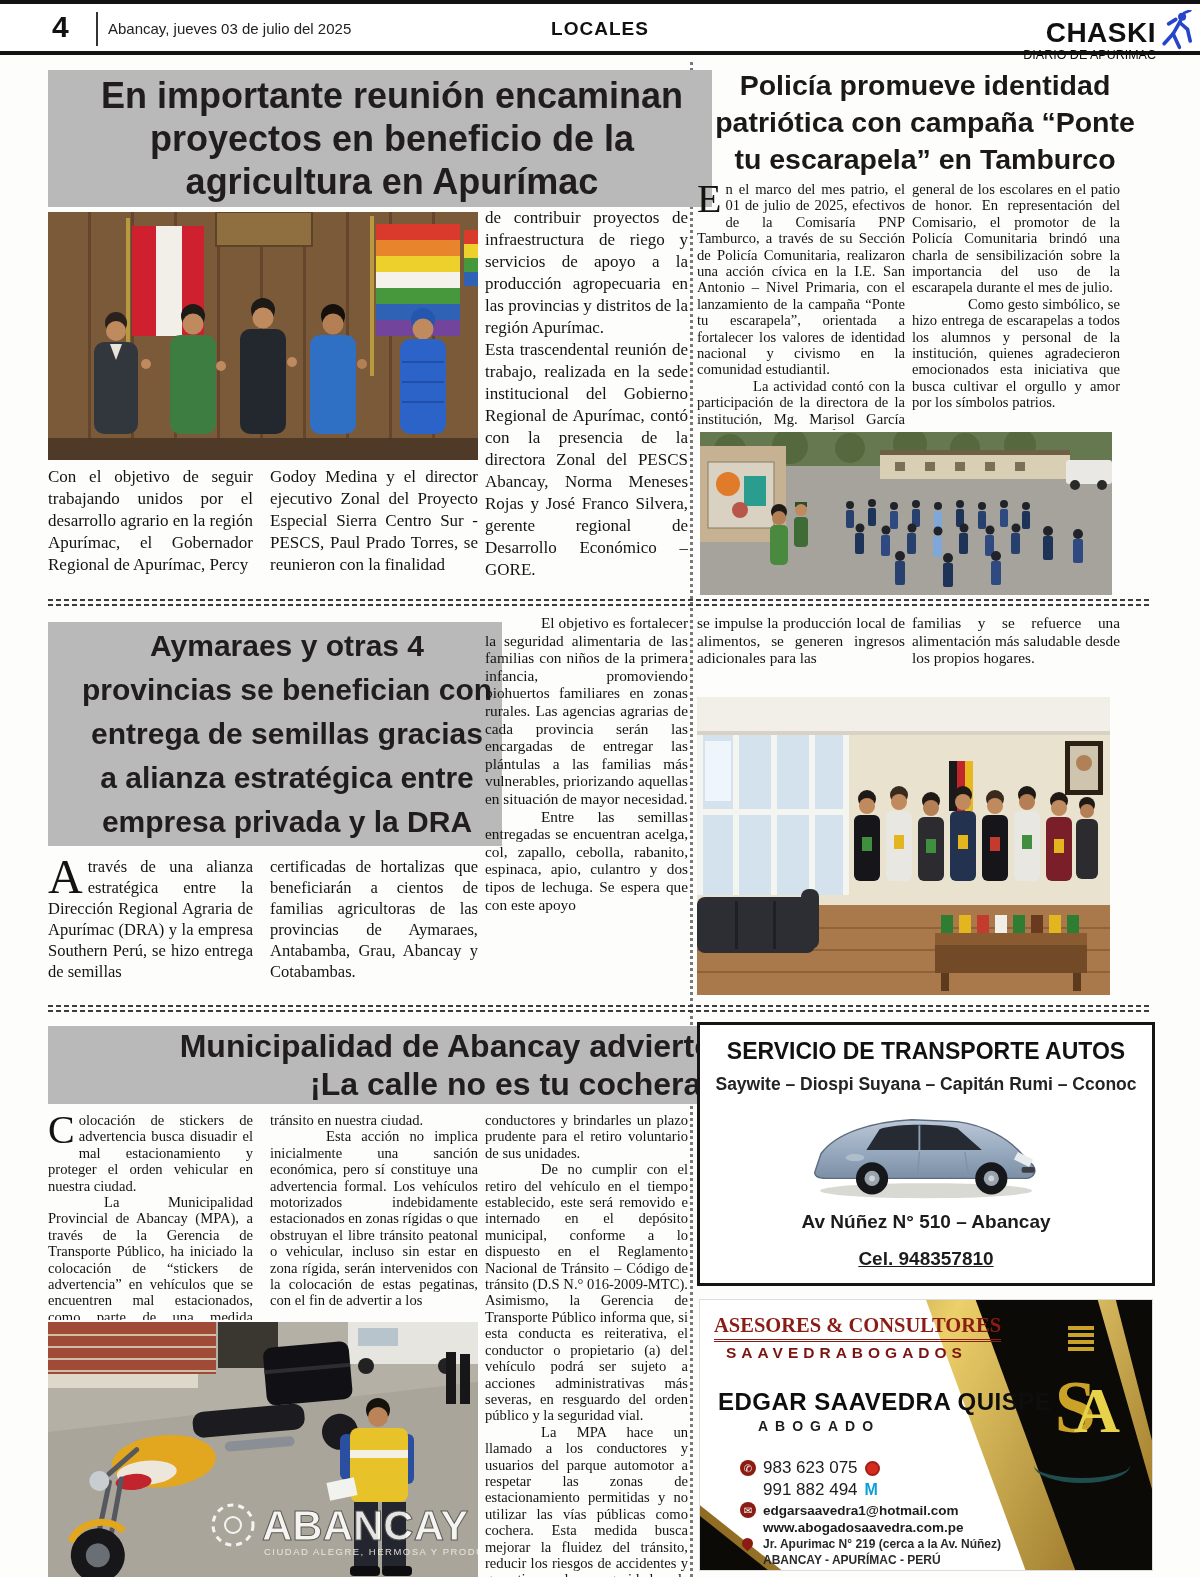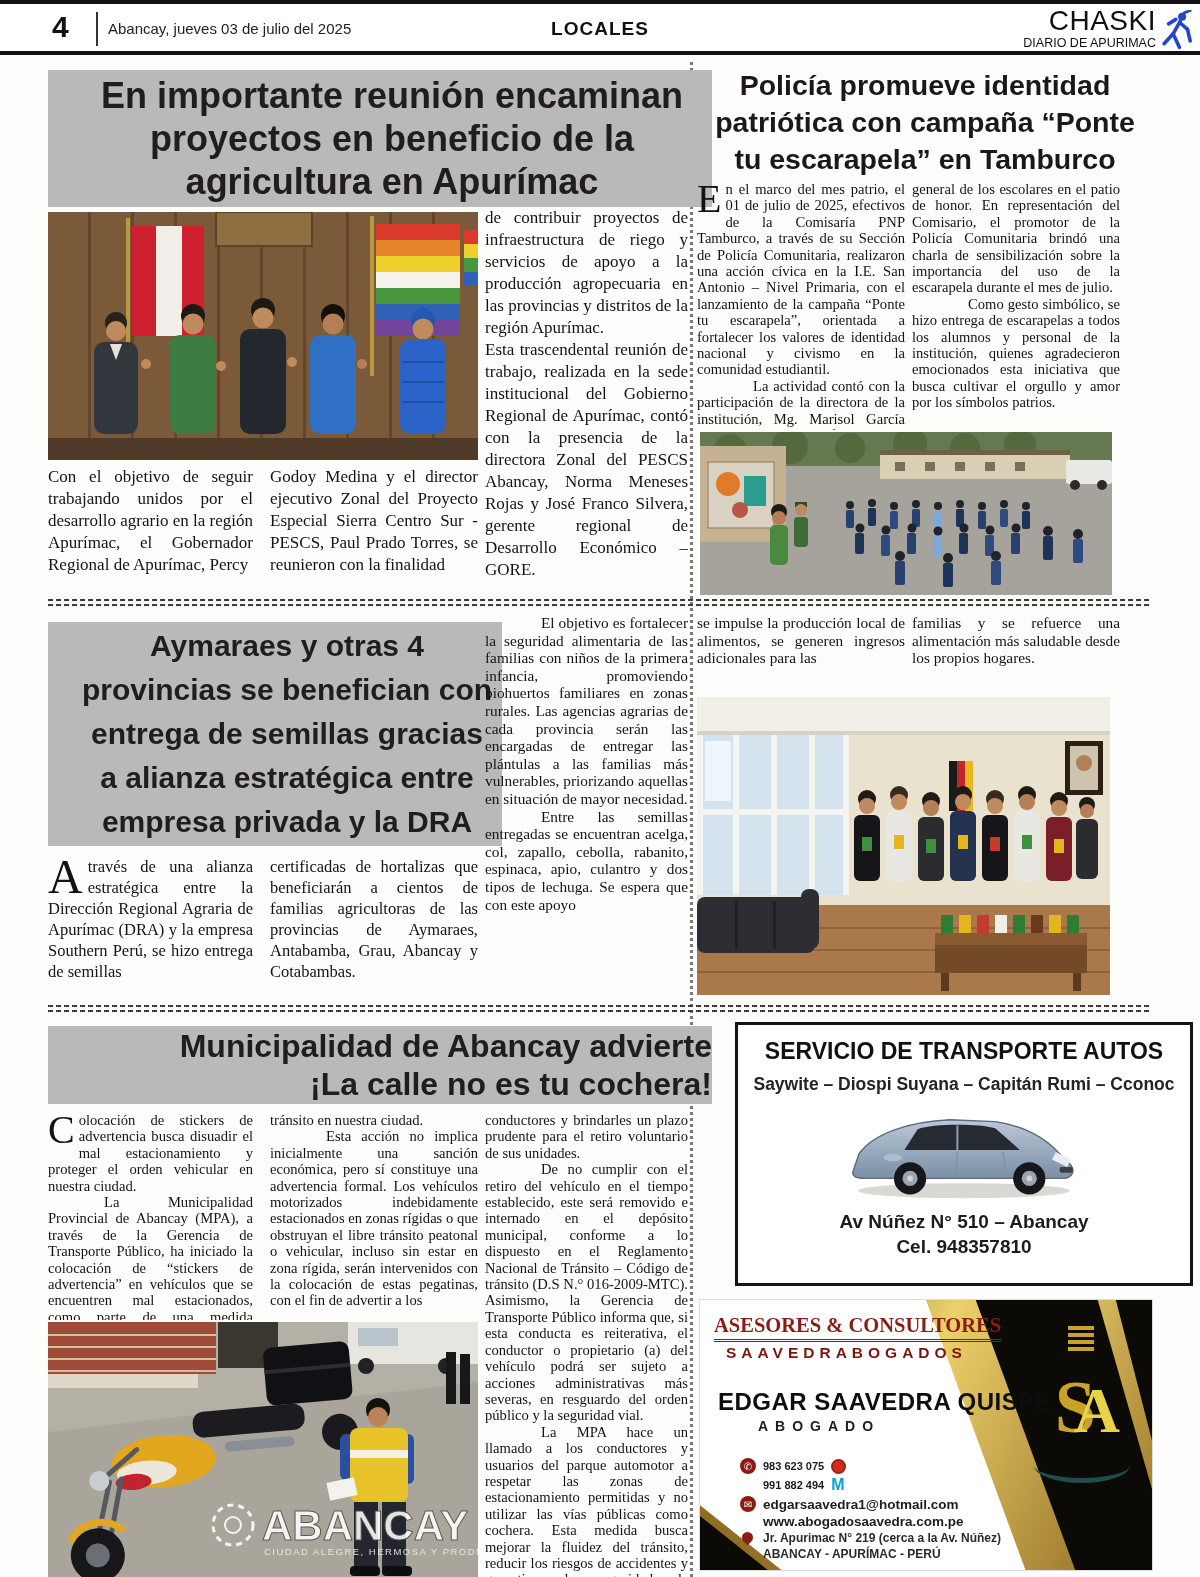--- a/index.html
+++ b/index.html
@@ -12,7 +12,7 @@
   #hdate{position:absolute;left:108px;top:16px;font-family:"Liberation Sans",sans-serif;font-size:15px;color:#222;}
   #hsection{position:absolute;left:0;right:0;top:14px;text-align:center;font-family:"Liberation Sans",sans-serif;font-weight:700;font-size:19px;letter-spacing:1px;color:#111;}
   #masthead{position:absolute;right:44px;top:3px;text-align:right;font-family:"Liberation Sans",sans-serif;line-height:1;}
-  #masthead .mh1{font-size:28px;font-weight:400;letter-spacing:.5px;color:#101010;}
+  #masthead .mh1{font-size:28px;font-weight:700;letter-spacing:.5px;color:#101010;margin-top:12px;}
   #masthead .mh2{font-size:12.5px;color:#101010;margin-top:2px;}
   #chaski-icon{position:absolute;right:8px;top:6px;width:36px;height:44px;}
   

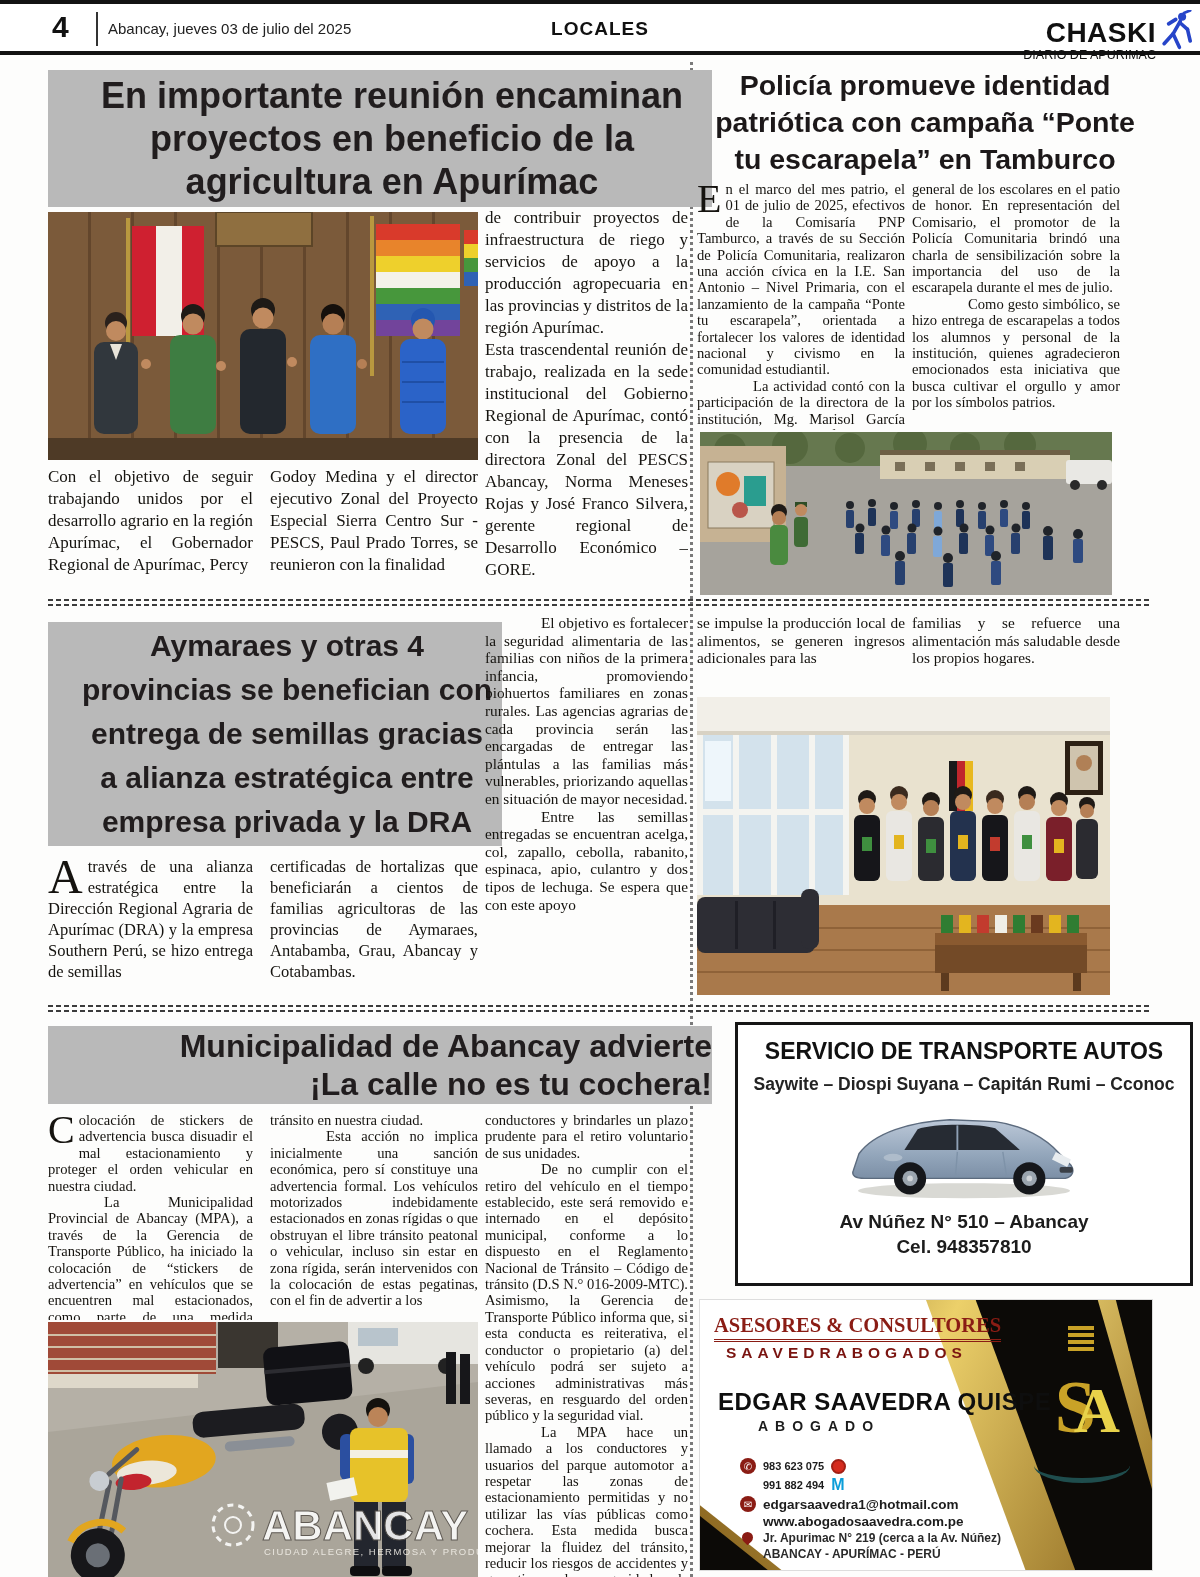--- a/index.html
+++ b/index.html
@@ -39,7 +39,7 @@
   .photo{position:absolute;overflow:hidden;background:#888;}
   .photo svg{display:block;}
   
-  #ad-t{position:absolute;left:735px;top:1022px;width:458px;height:264px;border:3px solid #151515;box-sizing:border-box;background:#fff;text-align:center;font-family:"Liberation Sans",sans-serif;}
+  #ad-t{position:absolute;left:697px;top:1022px;width:458px;height:264px;border:3px solid #151515;box-sizing:border-box;background:#fff;text-align:center;font-family:"Liberation Sans",sans-serif;}
   #ad-t .t1{font-size:23px;font-weight:700;color:#111;line-height:28px;margin-top:12px;}
   #ad-t .route{font-size:17.5px;font-weight:700;color:#232323;margin-top:9px;}
   #ad-t .addr{font-size:19px;font-weight:700;color:#1c1c1c;margin-top:4px;}

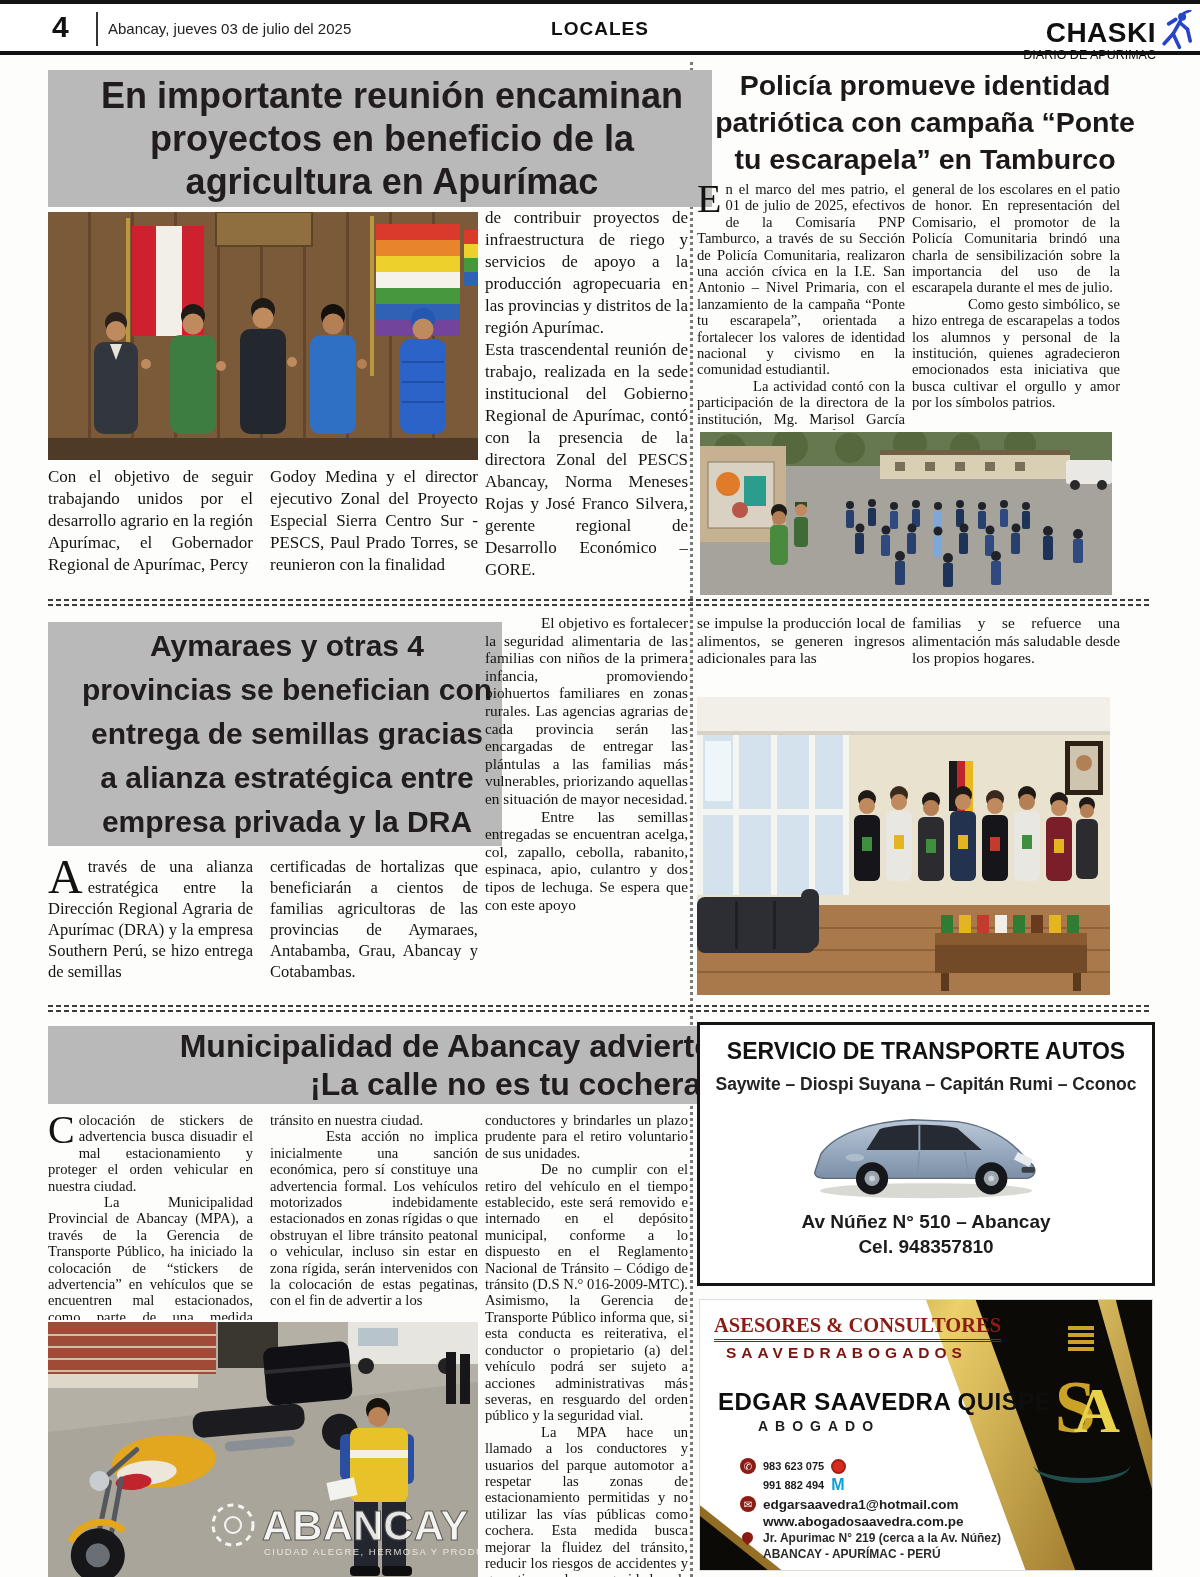--- a/index.html
+++ b/index.html
@@ -43,7 +43,7 @@
   #ad-t .t1{font-size:23px;font-weight:700;color:#111;line-height:28px;margin-top:12px;}
   #ad-t .route{font-size:17.5px;font-weight:700;color:#232323;margin-top:9px;}
   #ad-t .addr{font-size:19px;font-weight:700;color:#1c1c1c;margin-top:4px;}
-  #ad-t .cel{font-size:19px;font-weight:700;color:#1c1c1c;margin-top:3px;}
+  #ad-t .cel{font-size:19px;font-weight:700;color:#1c1c1c;margin-top:15px;text-decoration:underline;}
   
   #ad-l{position:absolute;left:700px;top:1300px;width:452px;height:270px;background:#fff;overflow:hidden;box-shadow:0 0 0 1px #ddd;}
   #ad-l .panel-gold{position:absolute;inset:0;background:linear-gradient(115deg,#6b4e16,#ecd06a 45%,#8a651f);clip-path:polygon(50% 0,64% 0,86% 100%,72% 100%);}

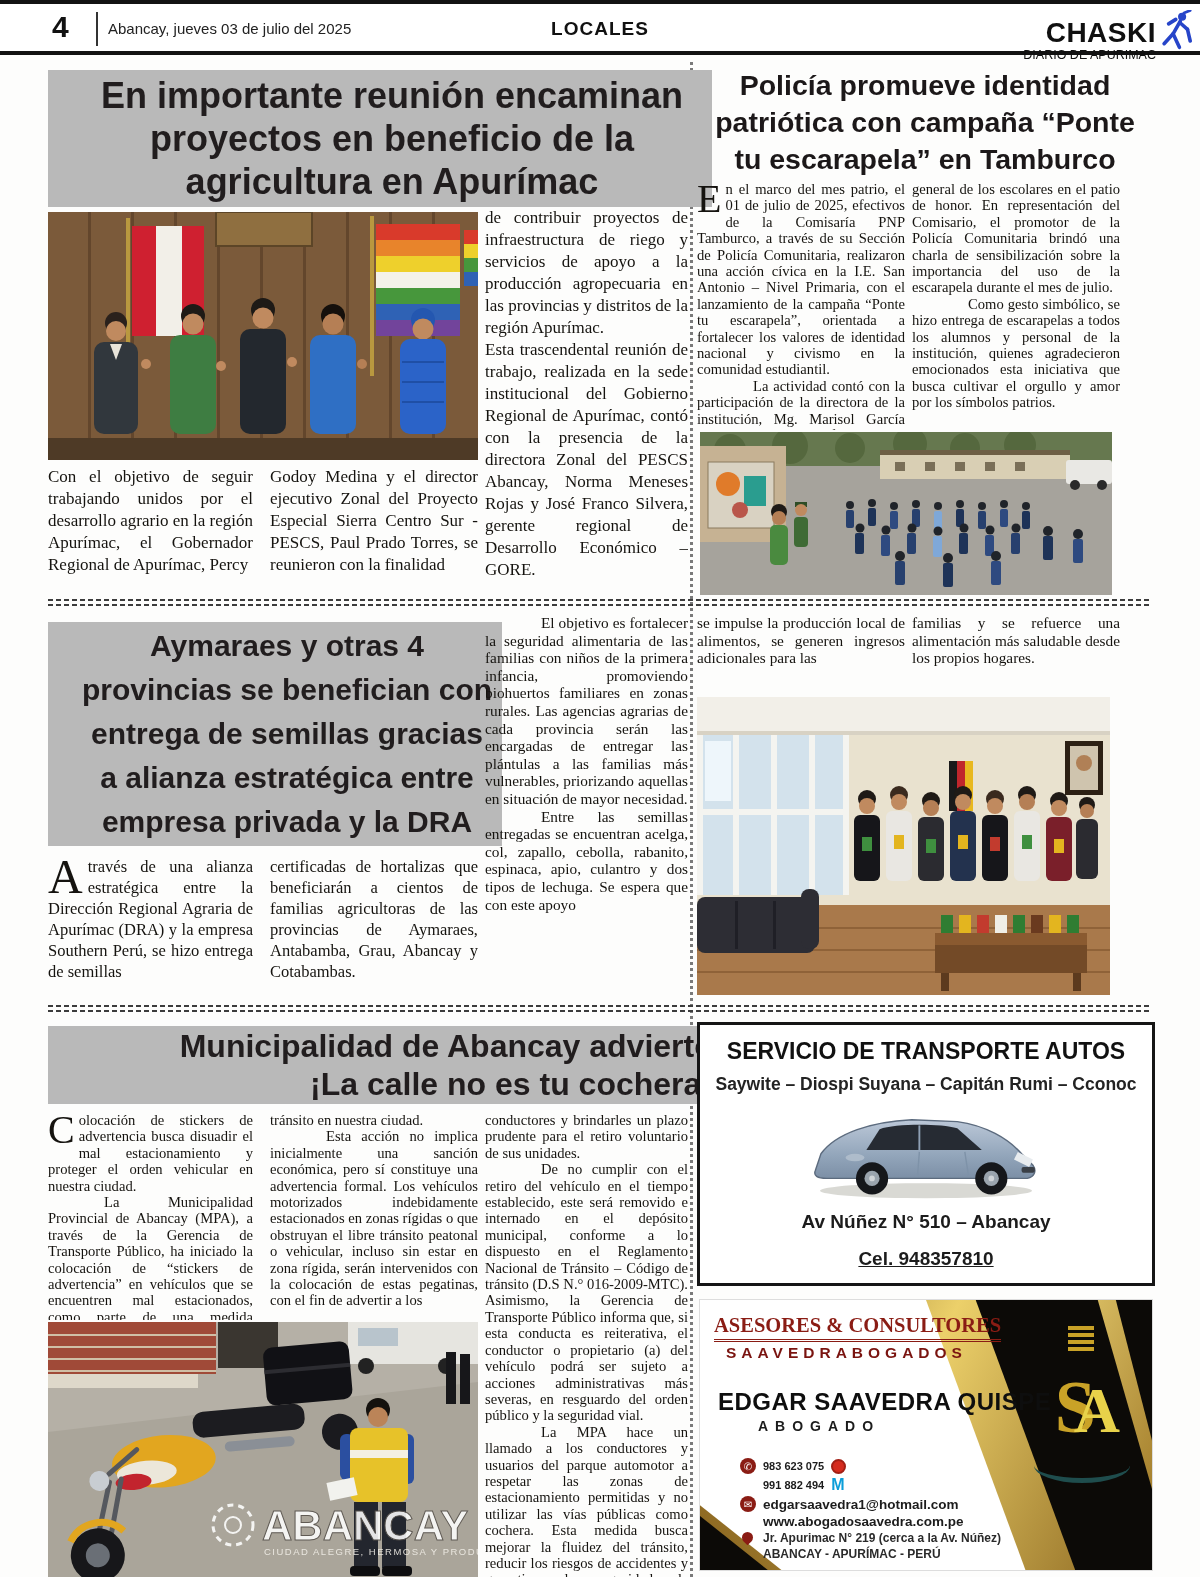--- a/index.html
+++ b/index.html
@@ -57,7 +57,7 @@
   #ad-l .rl{position:absolute;left:58px;top:118px;font-family:"Liberation Sans",sans-serif;font-weight:700;font-size:14px;letter-spacing:7px;color:#1c1c1c;}
   #ad-l .contacts{position:absolute;left:40px;top:158px;font-family:"Liberation Sans",sans-serif;color:#1c1c1c;}
   #ad-l .crow{display:flex;align-items:center;gap:7px;margin-bottom:2px;}
-  #ad-l .cph{font-size:11px;font-weight:700;}
+  #ad-l .cph{font-size:17px;font-weight:400;}
   #ad-l .csm{font-size:13.5px;font-weight:700;}
   #ad-l .cxs{font-size:12px;font-weight:700;color:#2a2a2a;}
   .cicon{display:inline-flex;width:16px;height:16px;border-radius:50%;background:#8a1c14;color:#fff;font-size:10px;align-items:center;justify-content:center;flex:0 0 16px;}

